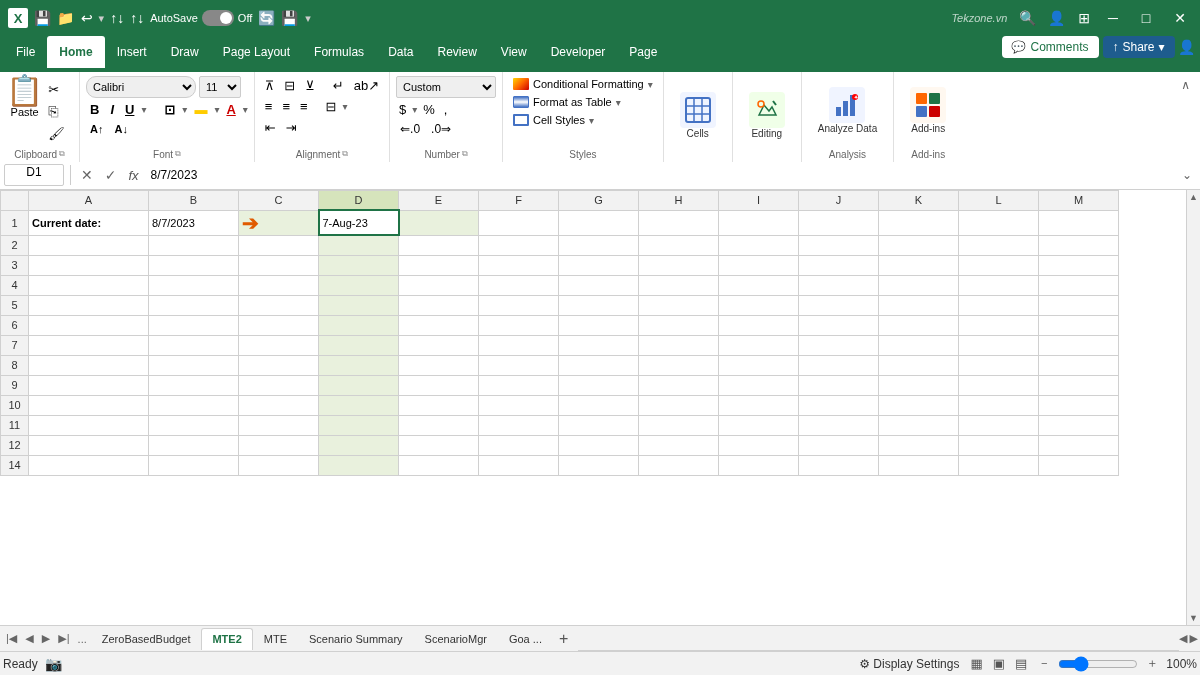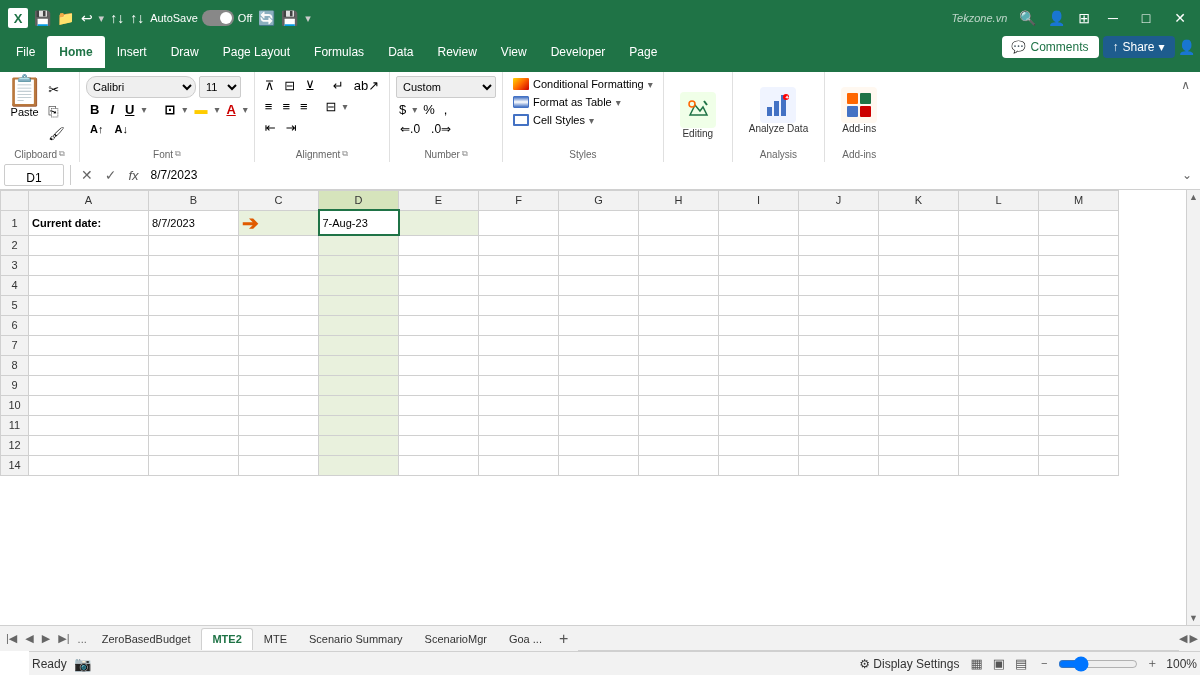--- a/index.html
+++ b/index.html
@@ -601,6 +601,23 @@
         </div>
       </div>
 
+      <div class="ribbon-group" style="min-width:60px; align-items:center;">
+        <div class="ribbon-group-content" style="justify-content:center; align-items:center; flex-direction:column; padding: 4px;">
+          <div class="big-ribbon-btn">
+            <div class="cells-icon-box">
+              <svg width="28" height="28" viewBox="0 0 28 28">
+                <rect x="2" y="2" width="24" height="24" rx="2" fill="none" stroke="#4472c4" stroke-width="2"></rect>
+                <line x1="10" y1="2" x2="10" y2="26" stroke="#4472c4" stroke-width="1.5"></line>
+                <line x1="18" y1="2" x2="18" y2="26" stroke="#4472c4" stroke-width="1.5"></line>
+                <line x1="2" y1="10" x2="26" y2="10" stroke="#4472c4" stroke-width="1.5"></line>
+                <line x1="2" y1="18" x2="26" y2="18" stroke="#4472c4" stroke-width="1.5"></line>
+              </svg>
+            </div>
+            <span class="label">Cells</span>
+          </div>
+        </div>
+        <div class="ribbon-group-label"></div>
+      </div>
 
       <div class="ribbon-group" style="min-width:65px; align-items:center;">
         <div class="ribbon-group-content" style="justify-content:center; align-items:center; flex-direction:column; padding:4px;">

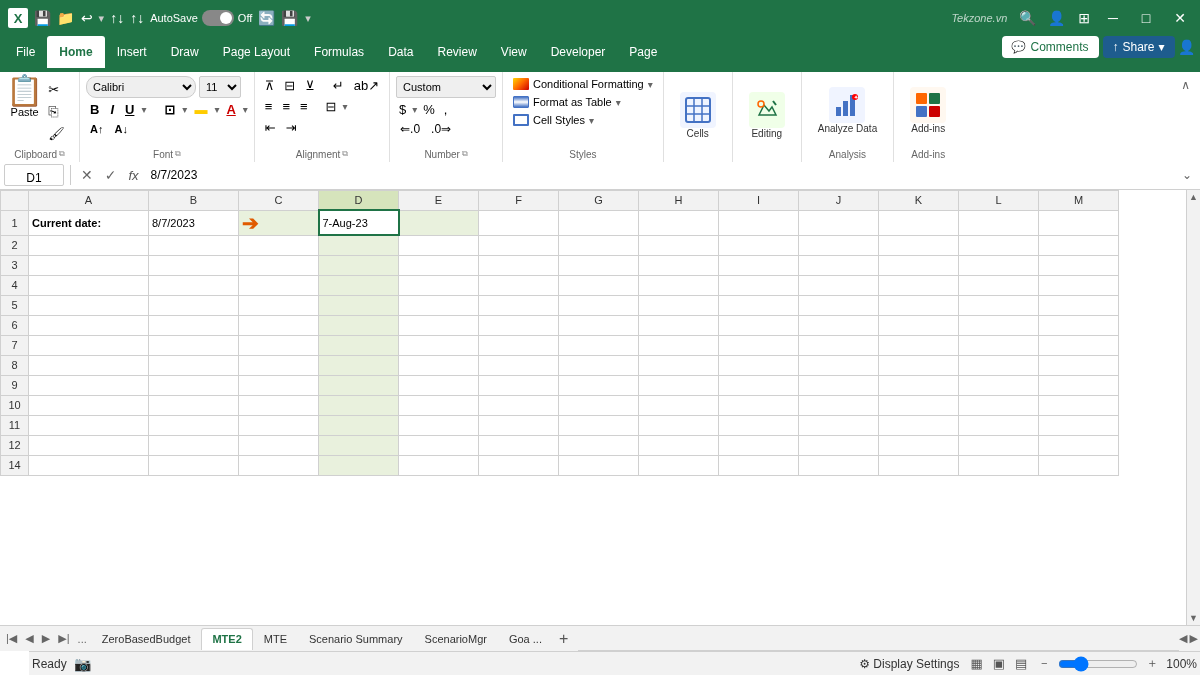--- a/index.html
+++ b/index.html
@@ -161,7 +161,7 @@
       text-align: center;
       font-size: 12px;
       display: flex;
-      align-items: flex-end;
+      align-items: flex-start;
       justify-content: center;
       padding: 0 4px;
     }

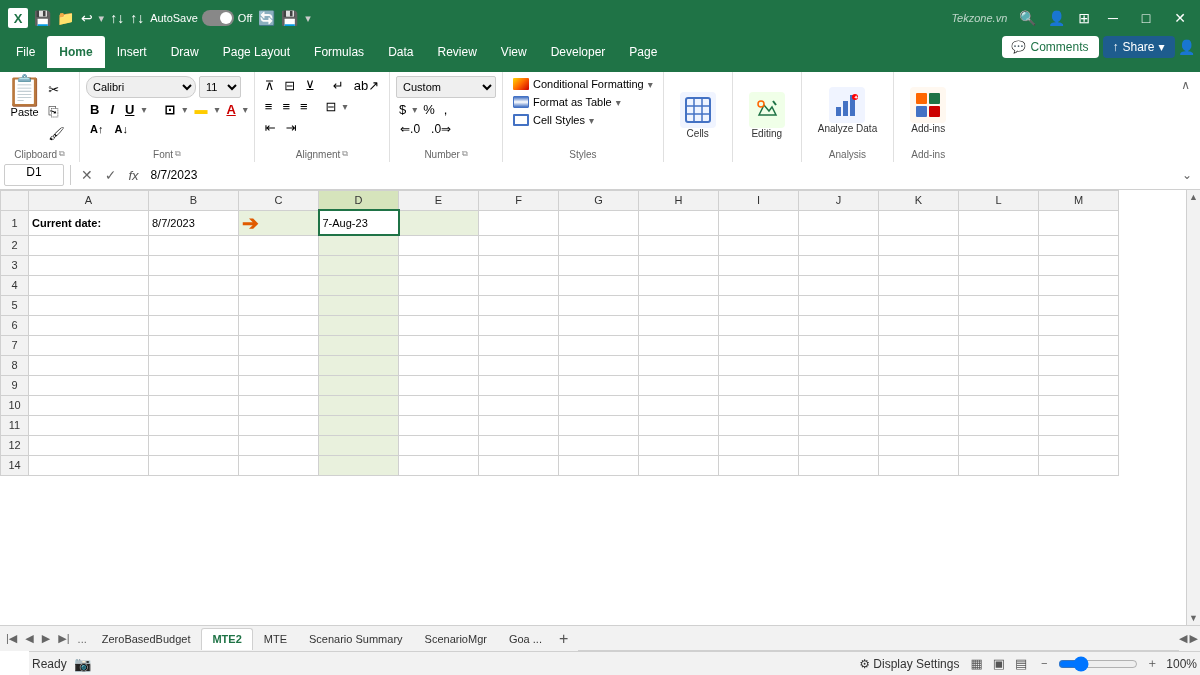--- a/index.html
+++ b/index.html
@@ -292,7 +292,6 @@
       align-items: center;
       padding: 0 3px;
       justify-content: space-between;
-      margin-left: 29px;
     }
     .status-left { display: flex; align-items: center; gap: 8px; }
     .status-right { display: flex; align-items: center; gap: 8px; }

